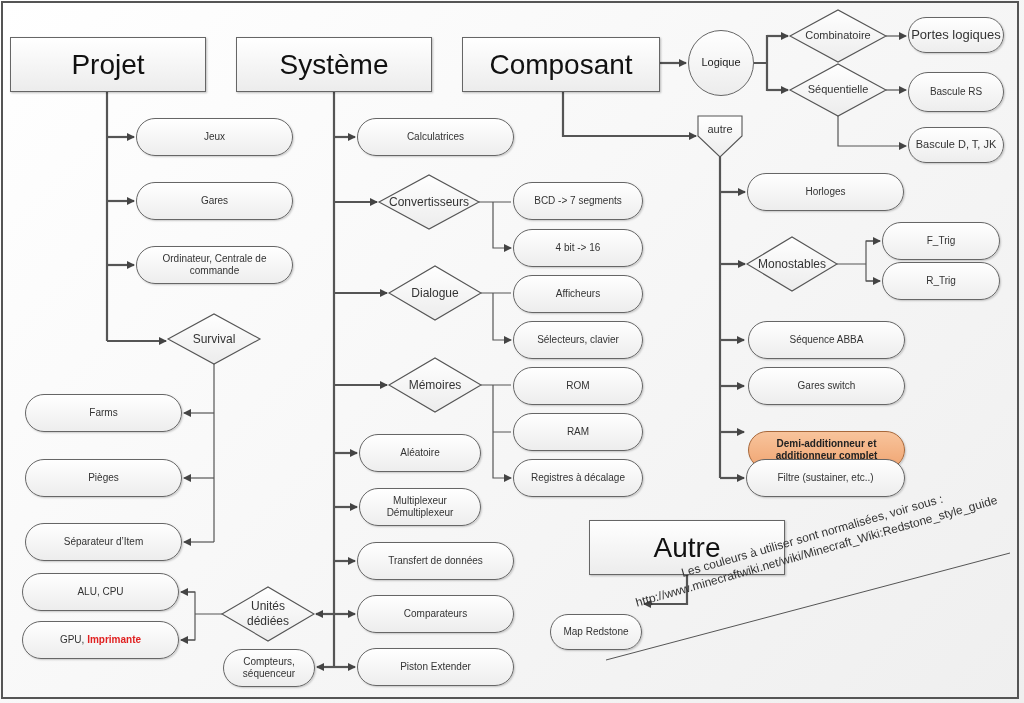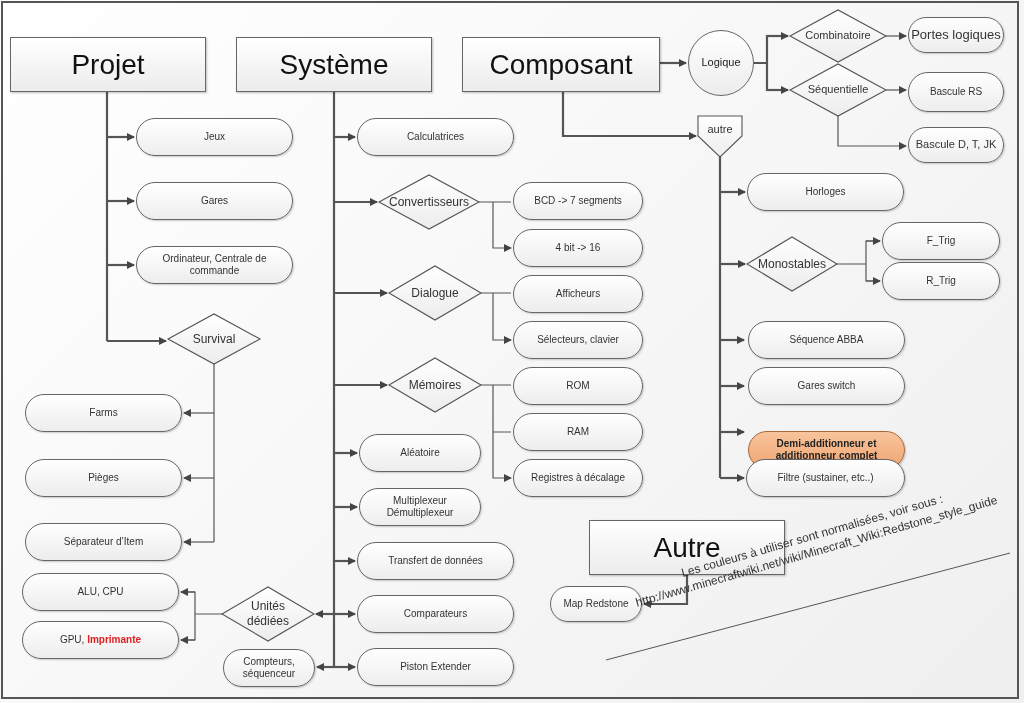--- a/index.html
+++ b/index.html
@@ -12,7 +12,7 @@
   .hdr{background:linear-gradient(#fff,#ececec);border:1.5px solid #666;font-size:28px;color:#111;box-shadow:1px 1px 2px rgba(0,0,0,.25);}
   .pill{background:linear-gradient(#fff,#ededed);border:1.2px solid #666;border-radius:22px;font-size:10px;color:#333;box-shadow:1px 1px 2px rgba(0,0,0,.2);}
   .pill.orange{background:linear-gradient(#f8c49c,#f0a572);border-color:#a8683a;font-weight:bold;color:#222;}
-  .pill.small{font-size:10px;}
+  .pill.small{font-size:10px;margin-top:28px;}
   .circle{border-radius:50%;background:linear-gradient(#fff,#ececec);border:1.2px solid #666;font-size:11px;font-weight:normal;color:#222;}
   .dlabel{font-size:12px;color:#333;}
   .red{color:#e02020;font-weight:bold;}

